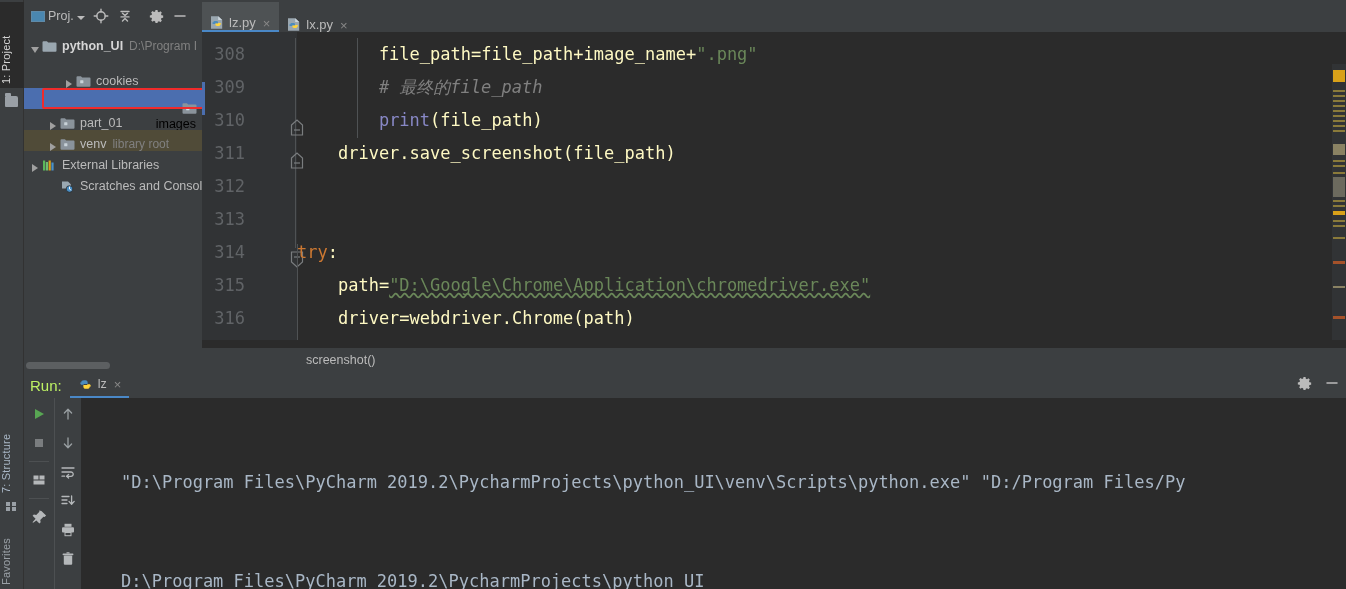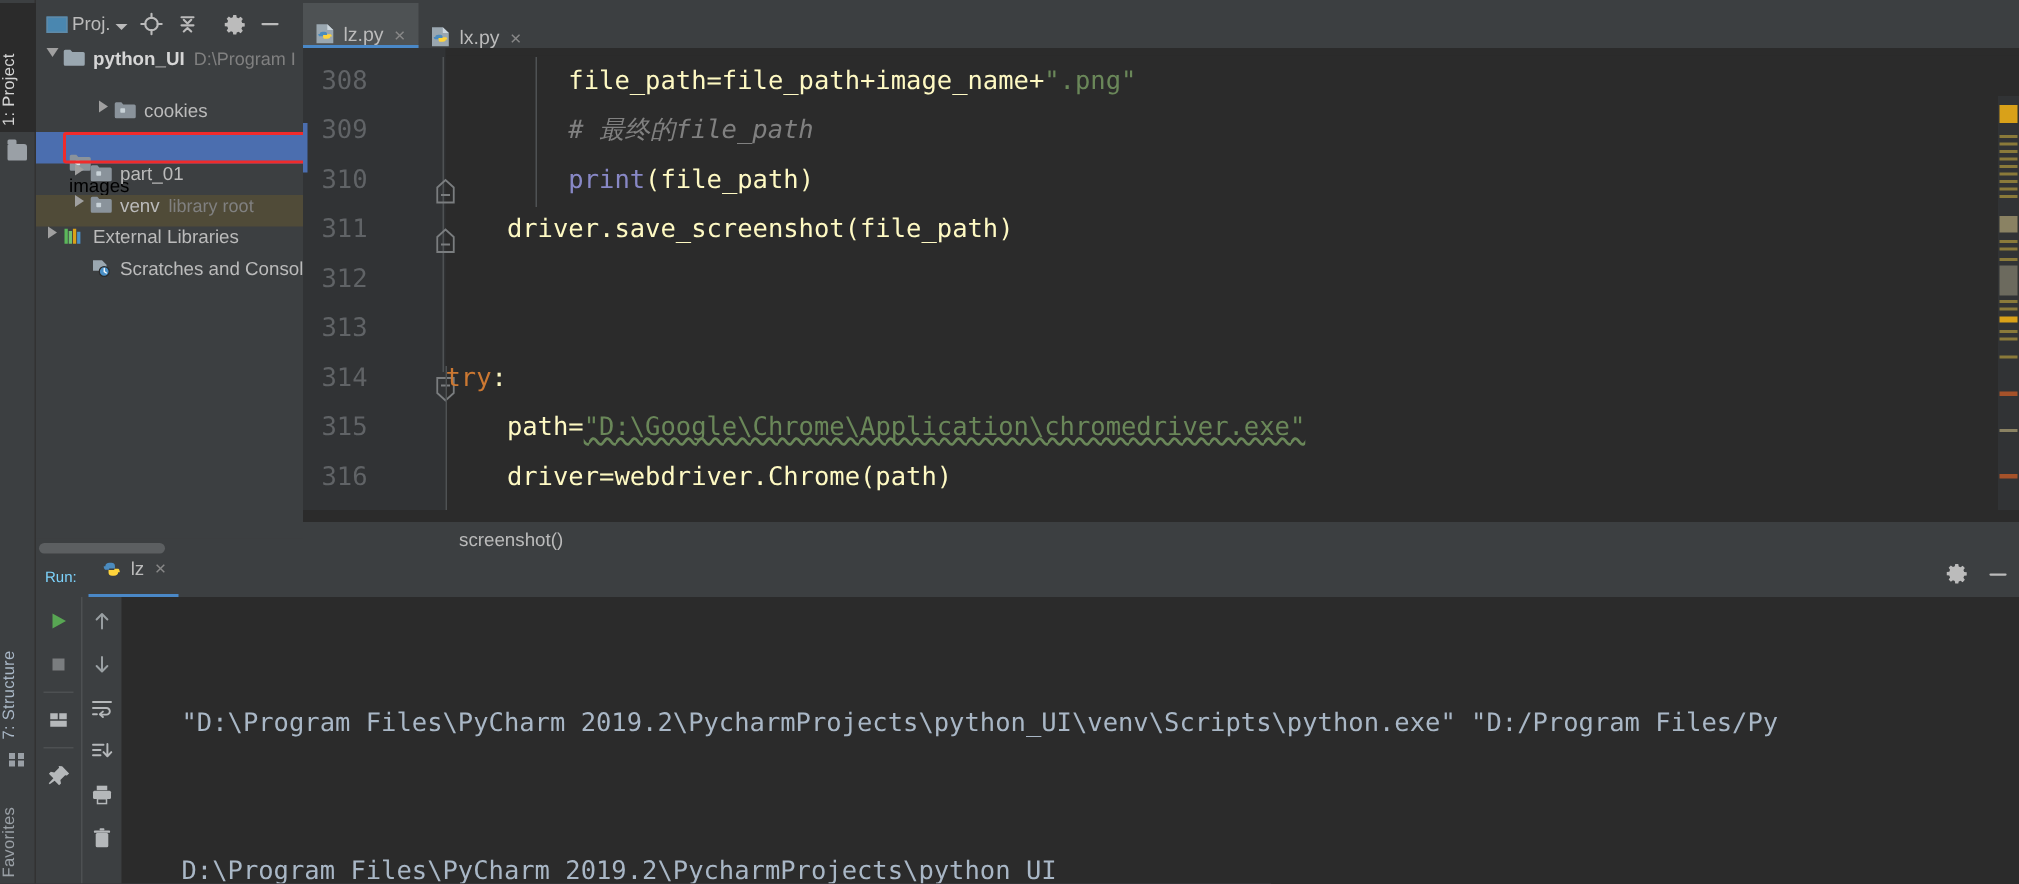--- a/index.html
+++ b/index.html
@@ -154,7 +154,7 @@
   .tnode {
     position: relative;
     display: flex;
-    align-items: flex-start;
+    align-items: flex-end;
     height: 21px;
     font-size: 12.5px;
     white-space: nowrap;

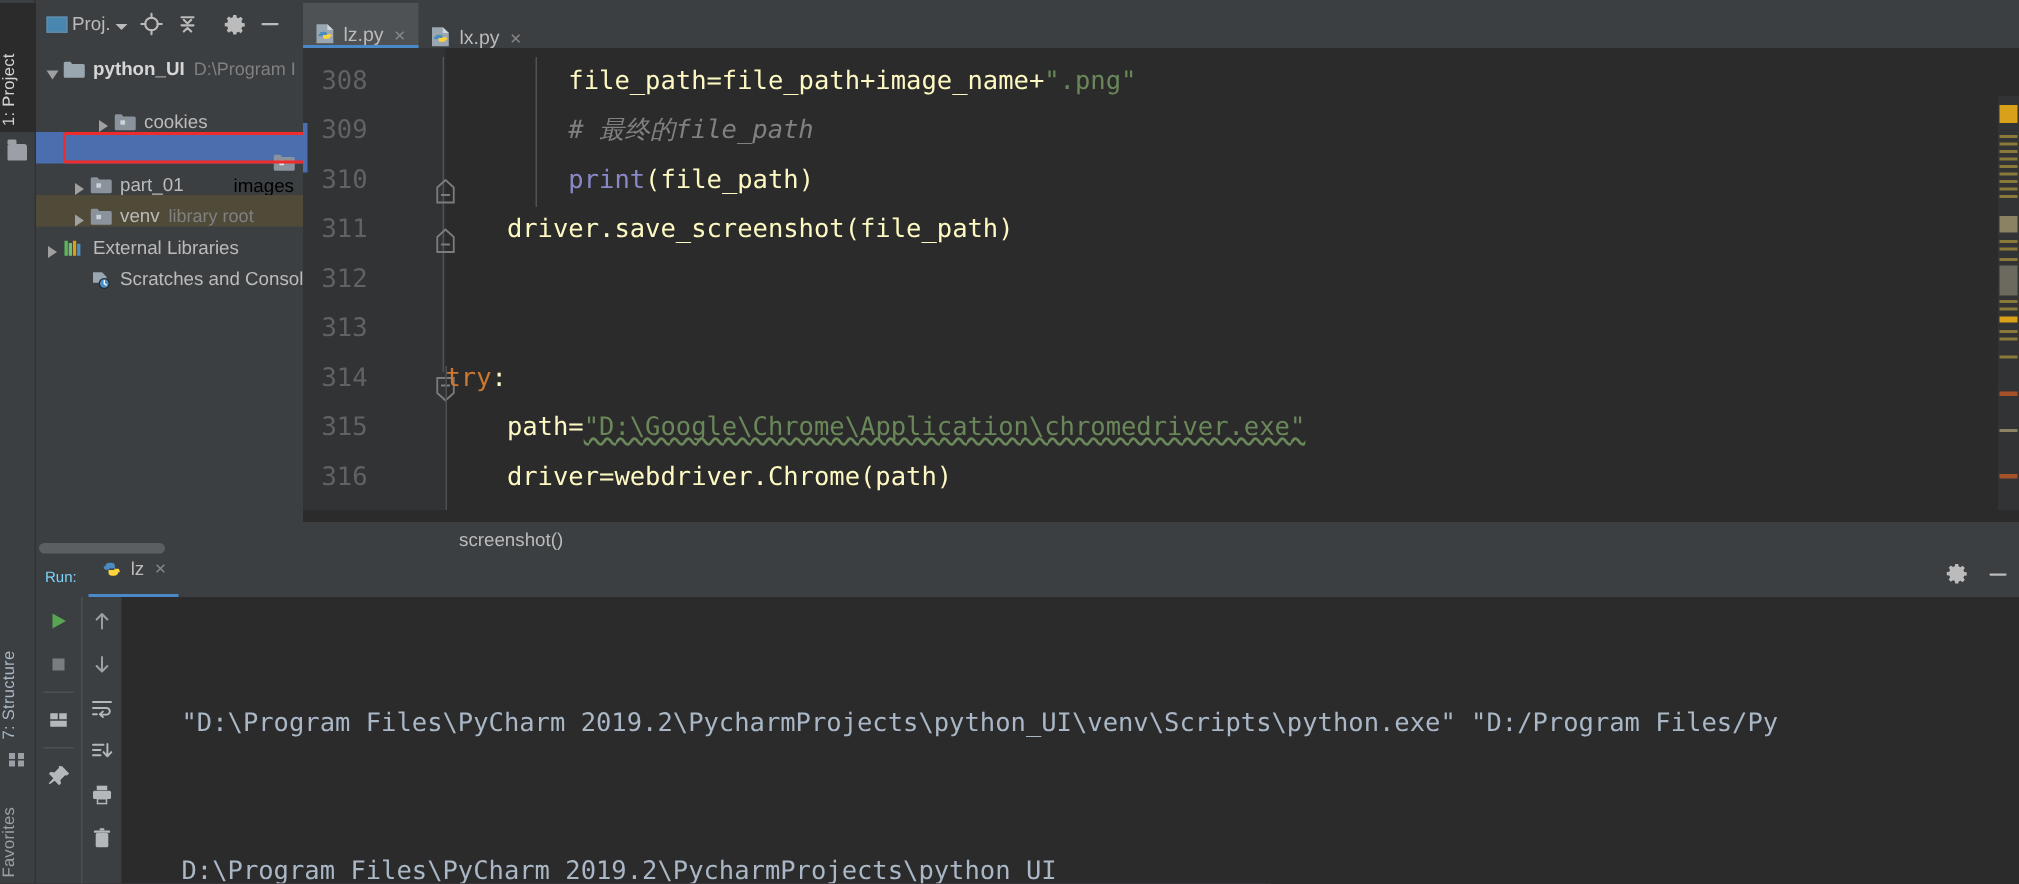--- a/index.html
+++ b/index.html
@@ -394,8 +394,8 @@
     background: #3c3f41;
   }
   .run-label {
-    font-size: 10px;
-    color: #7dd3fc;
+    font-size: 15px;
+    color: #bef264;
     padding: 0 8px 0 6px;
   }
   .run-tab {

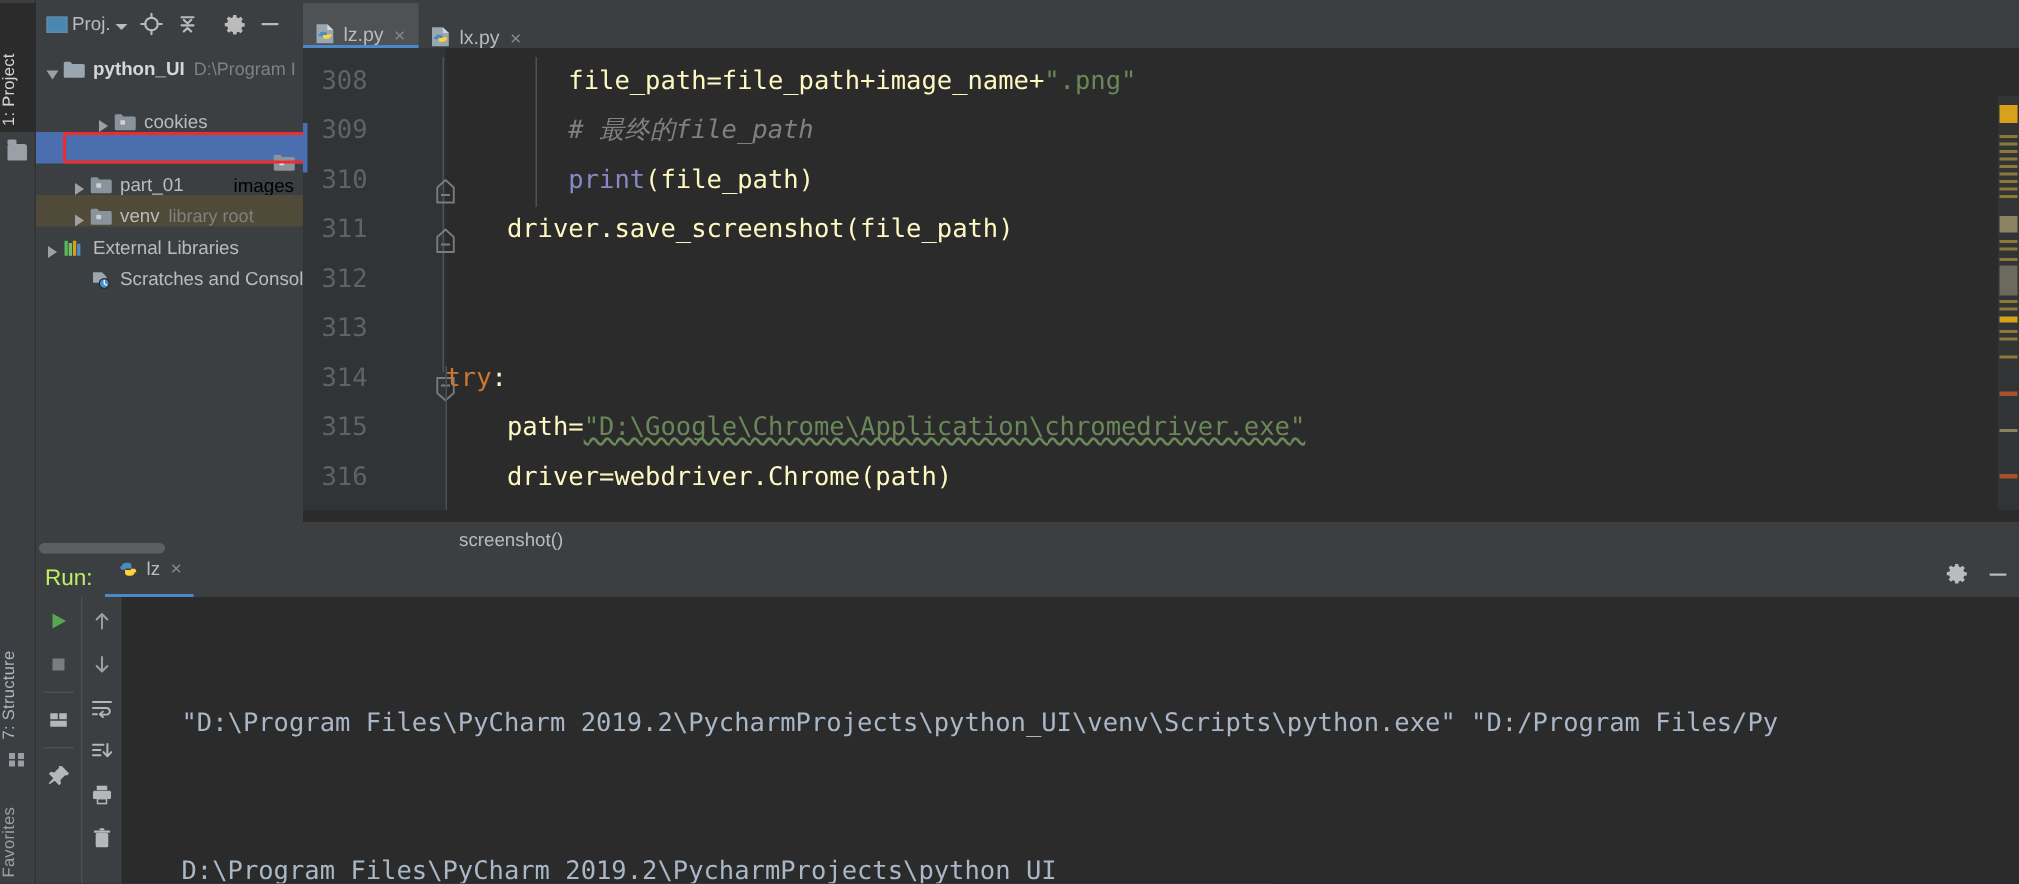--- a/index.html
+++ b/index.html
@@ -400,7 +400,7 @@
   }
   .run-tab {
     display: flex;
-    align-items: flex-start;
+    align-items: center;
     gap: 5px;
     height: 26px;
     padding: 0 8px;

